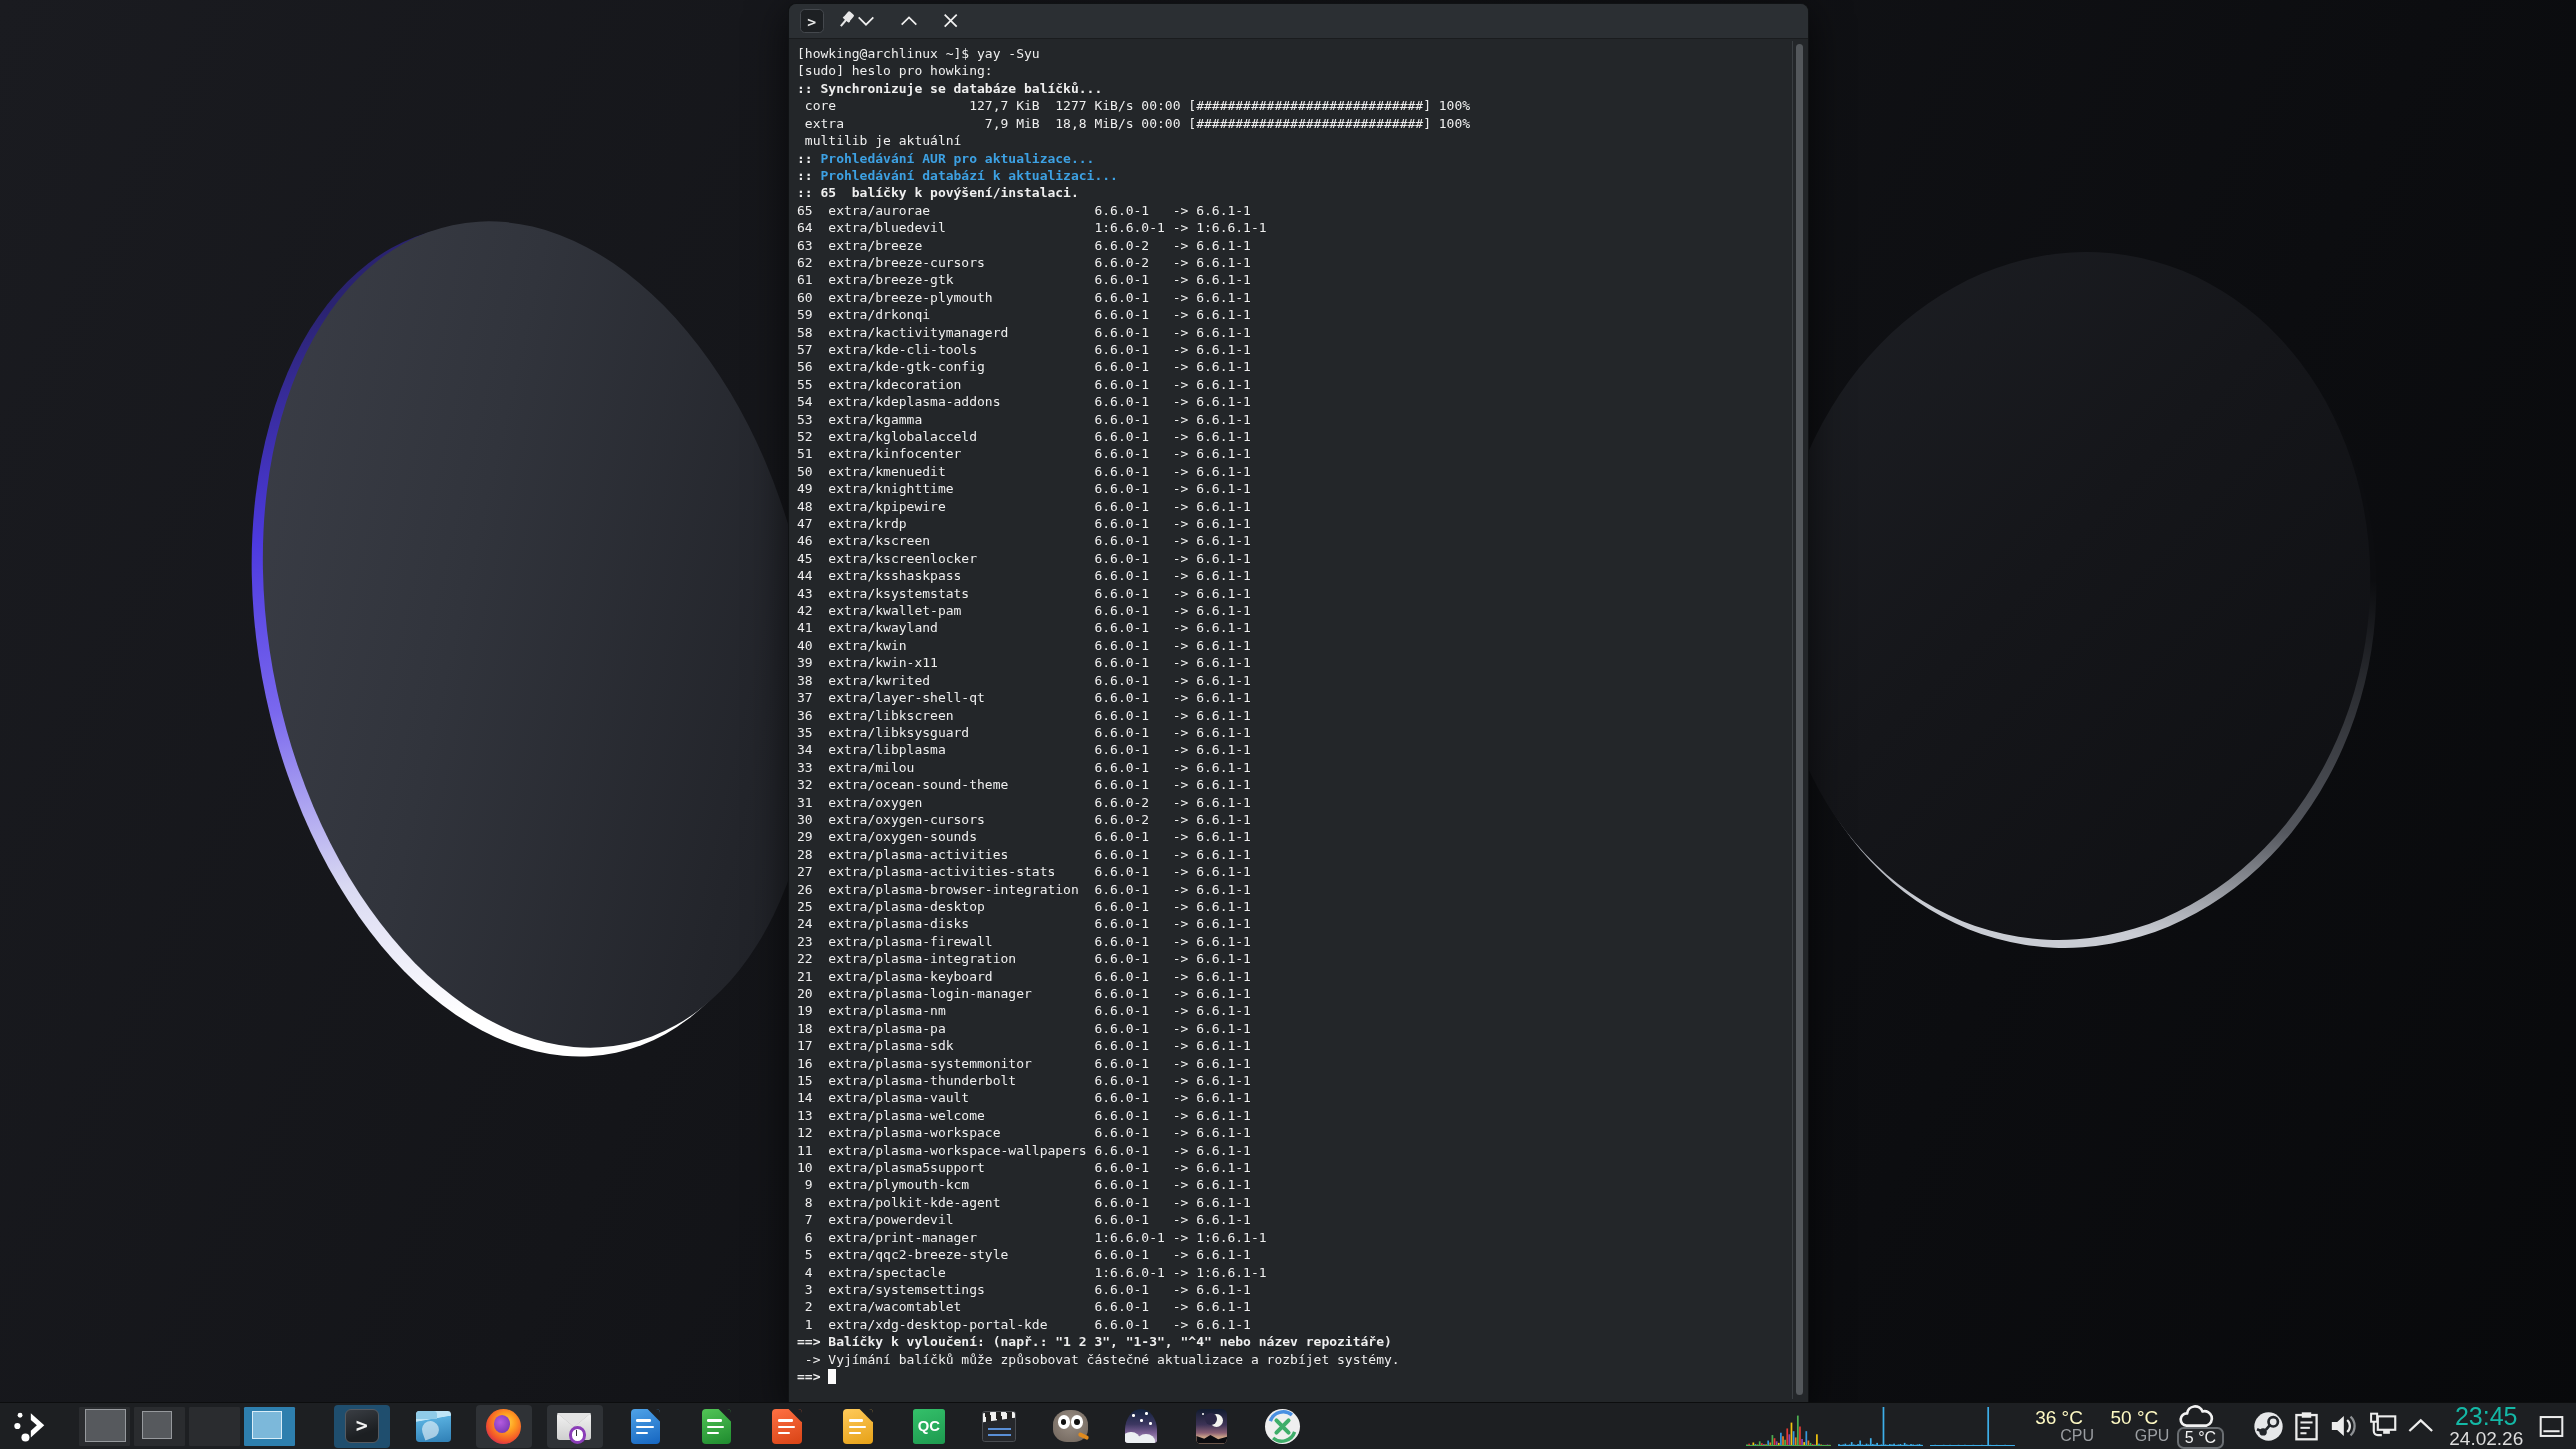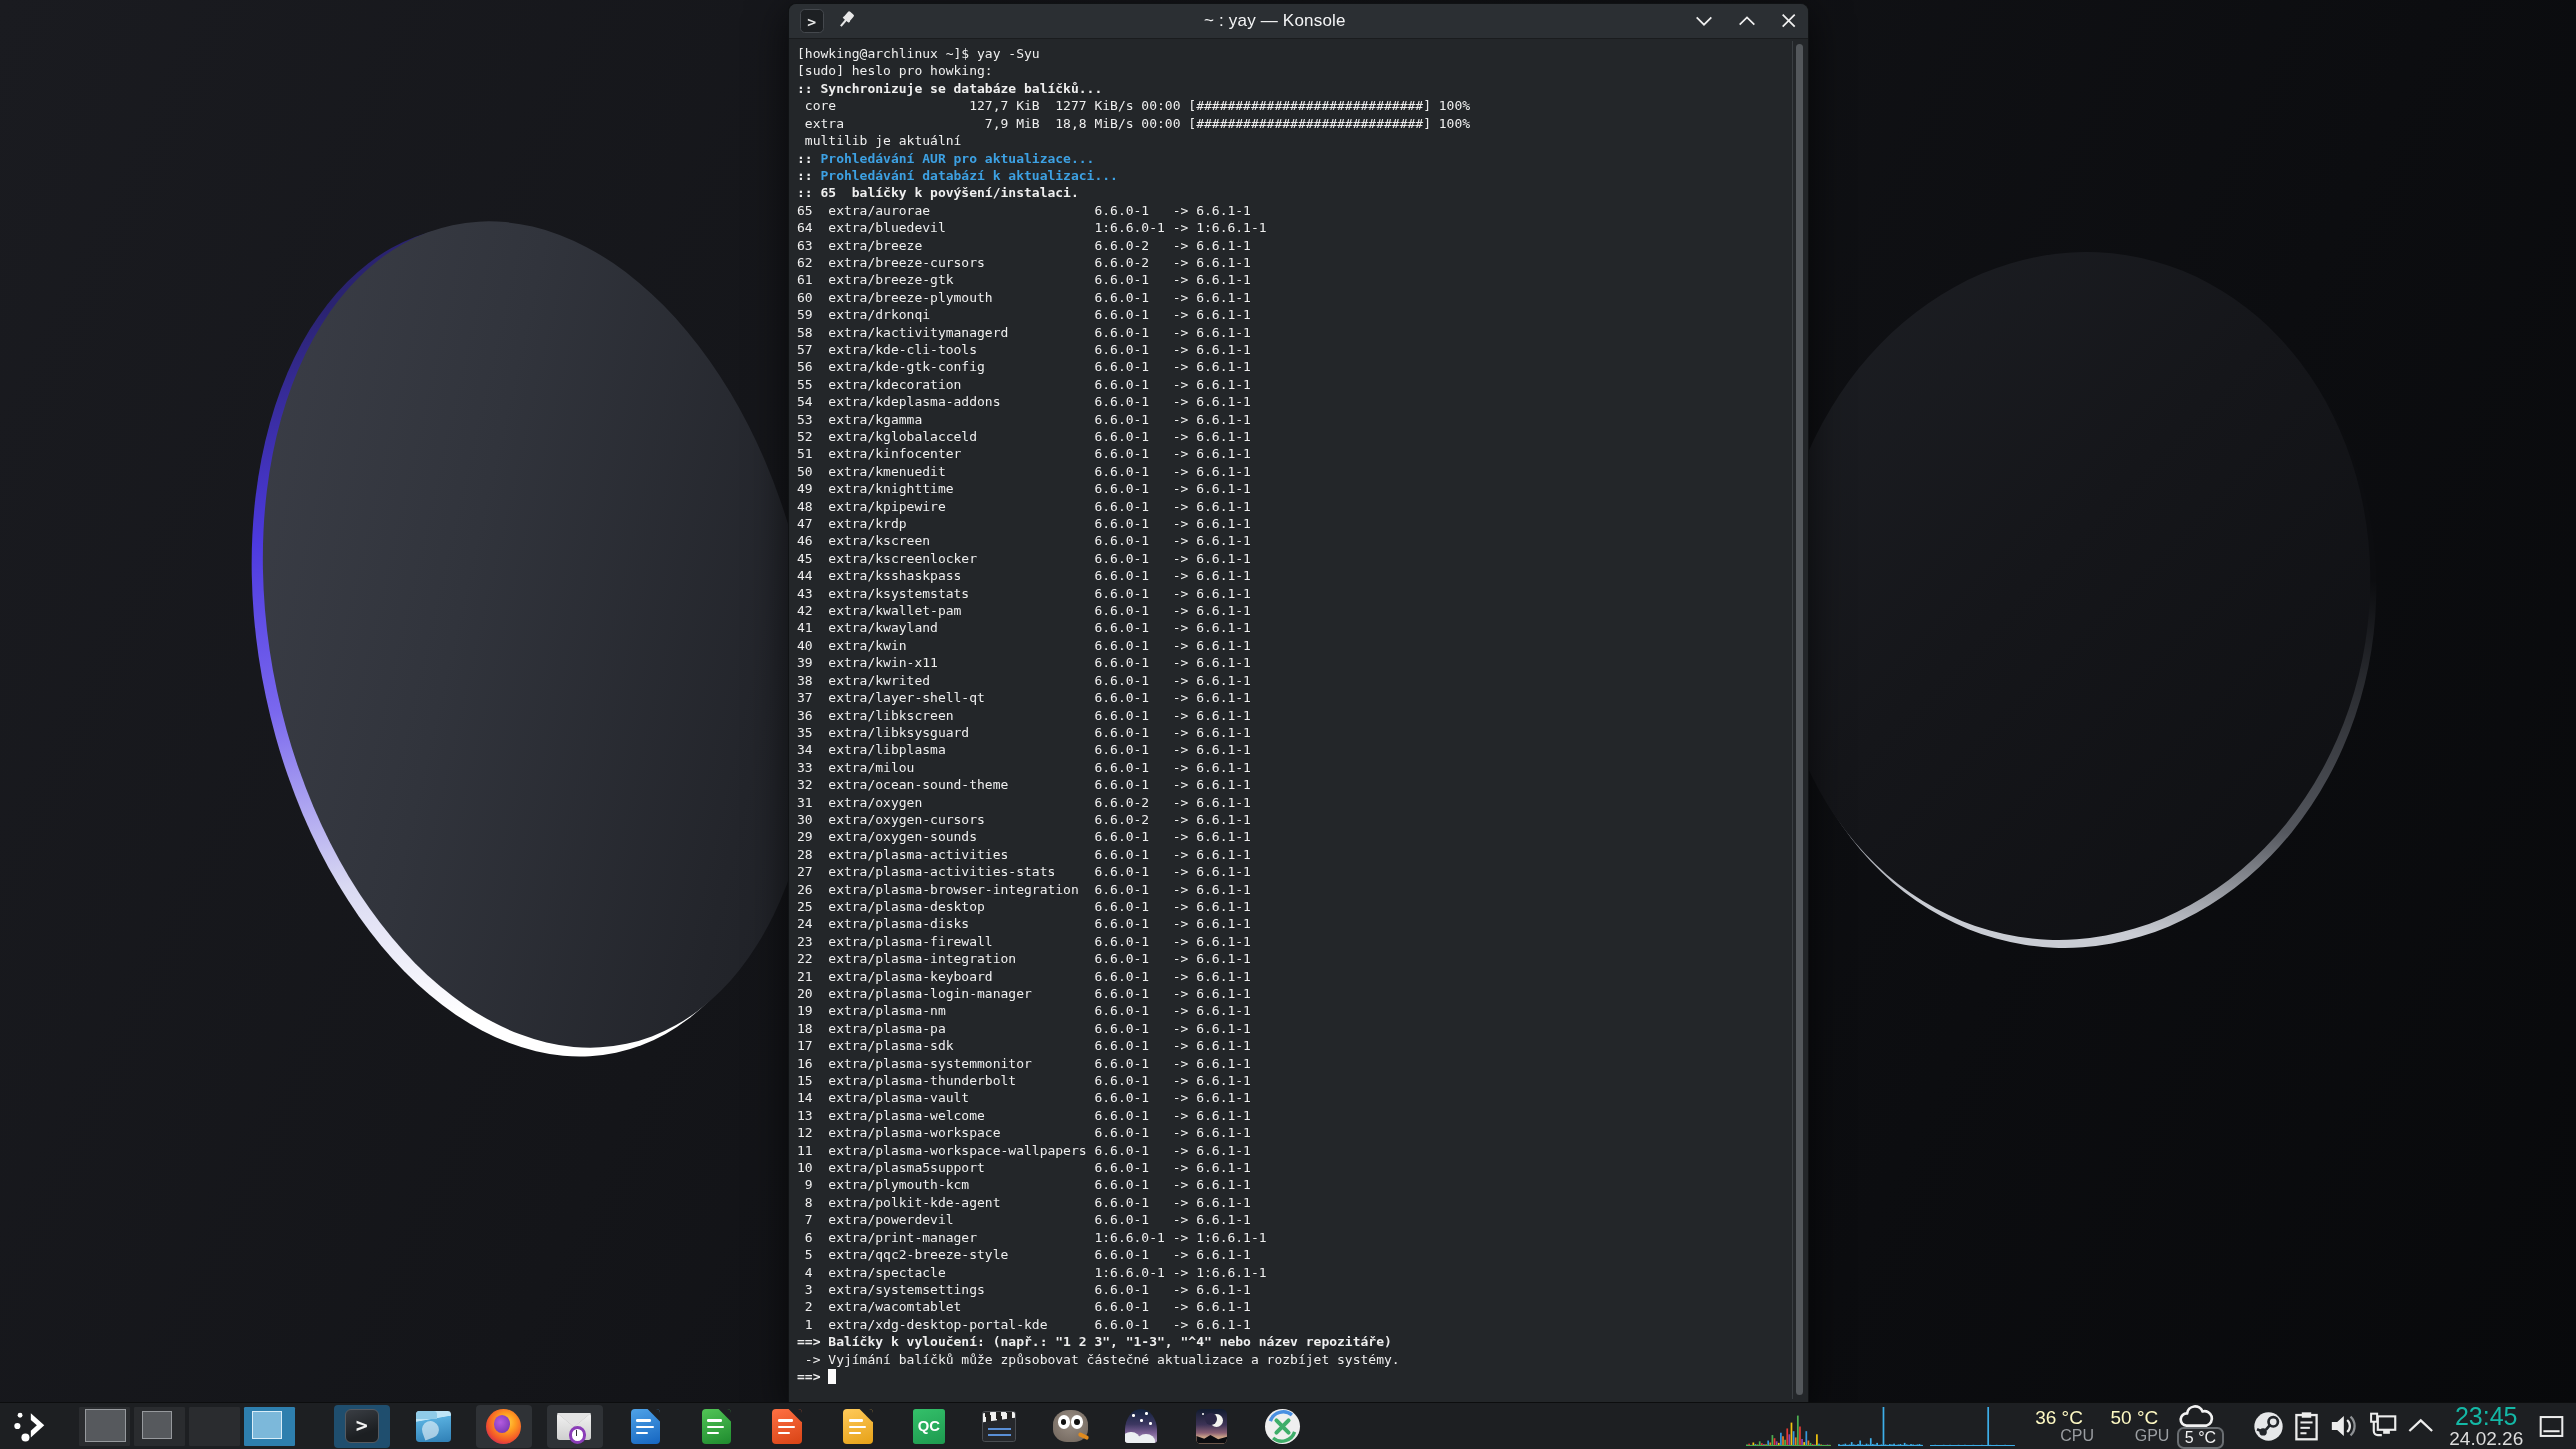--- a/index.html
+++ b/index.html
@@ -199,7 +199,6 @@
       </g>
         </svg>
     </span>
-    <div class="title">~ : yay — Konsole</div>
     <div class="controls">
       <span>
         <svg width="20" height="13.4" viewBox="0 0 30 20">

